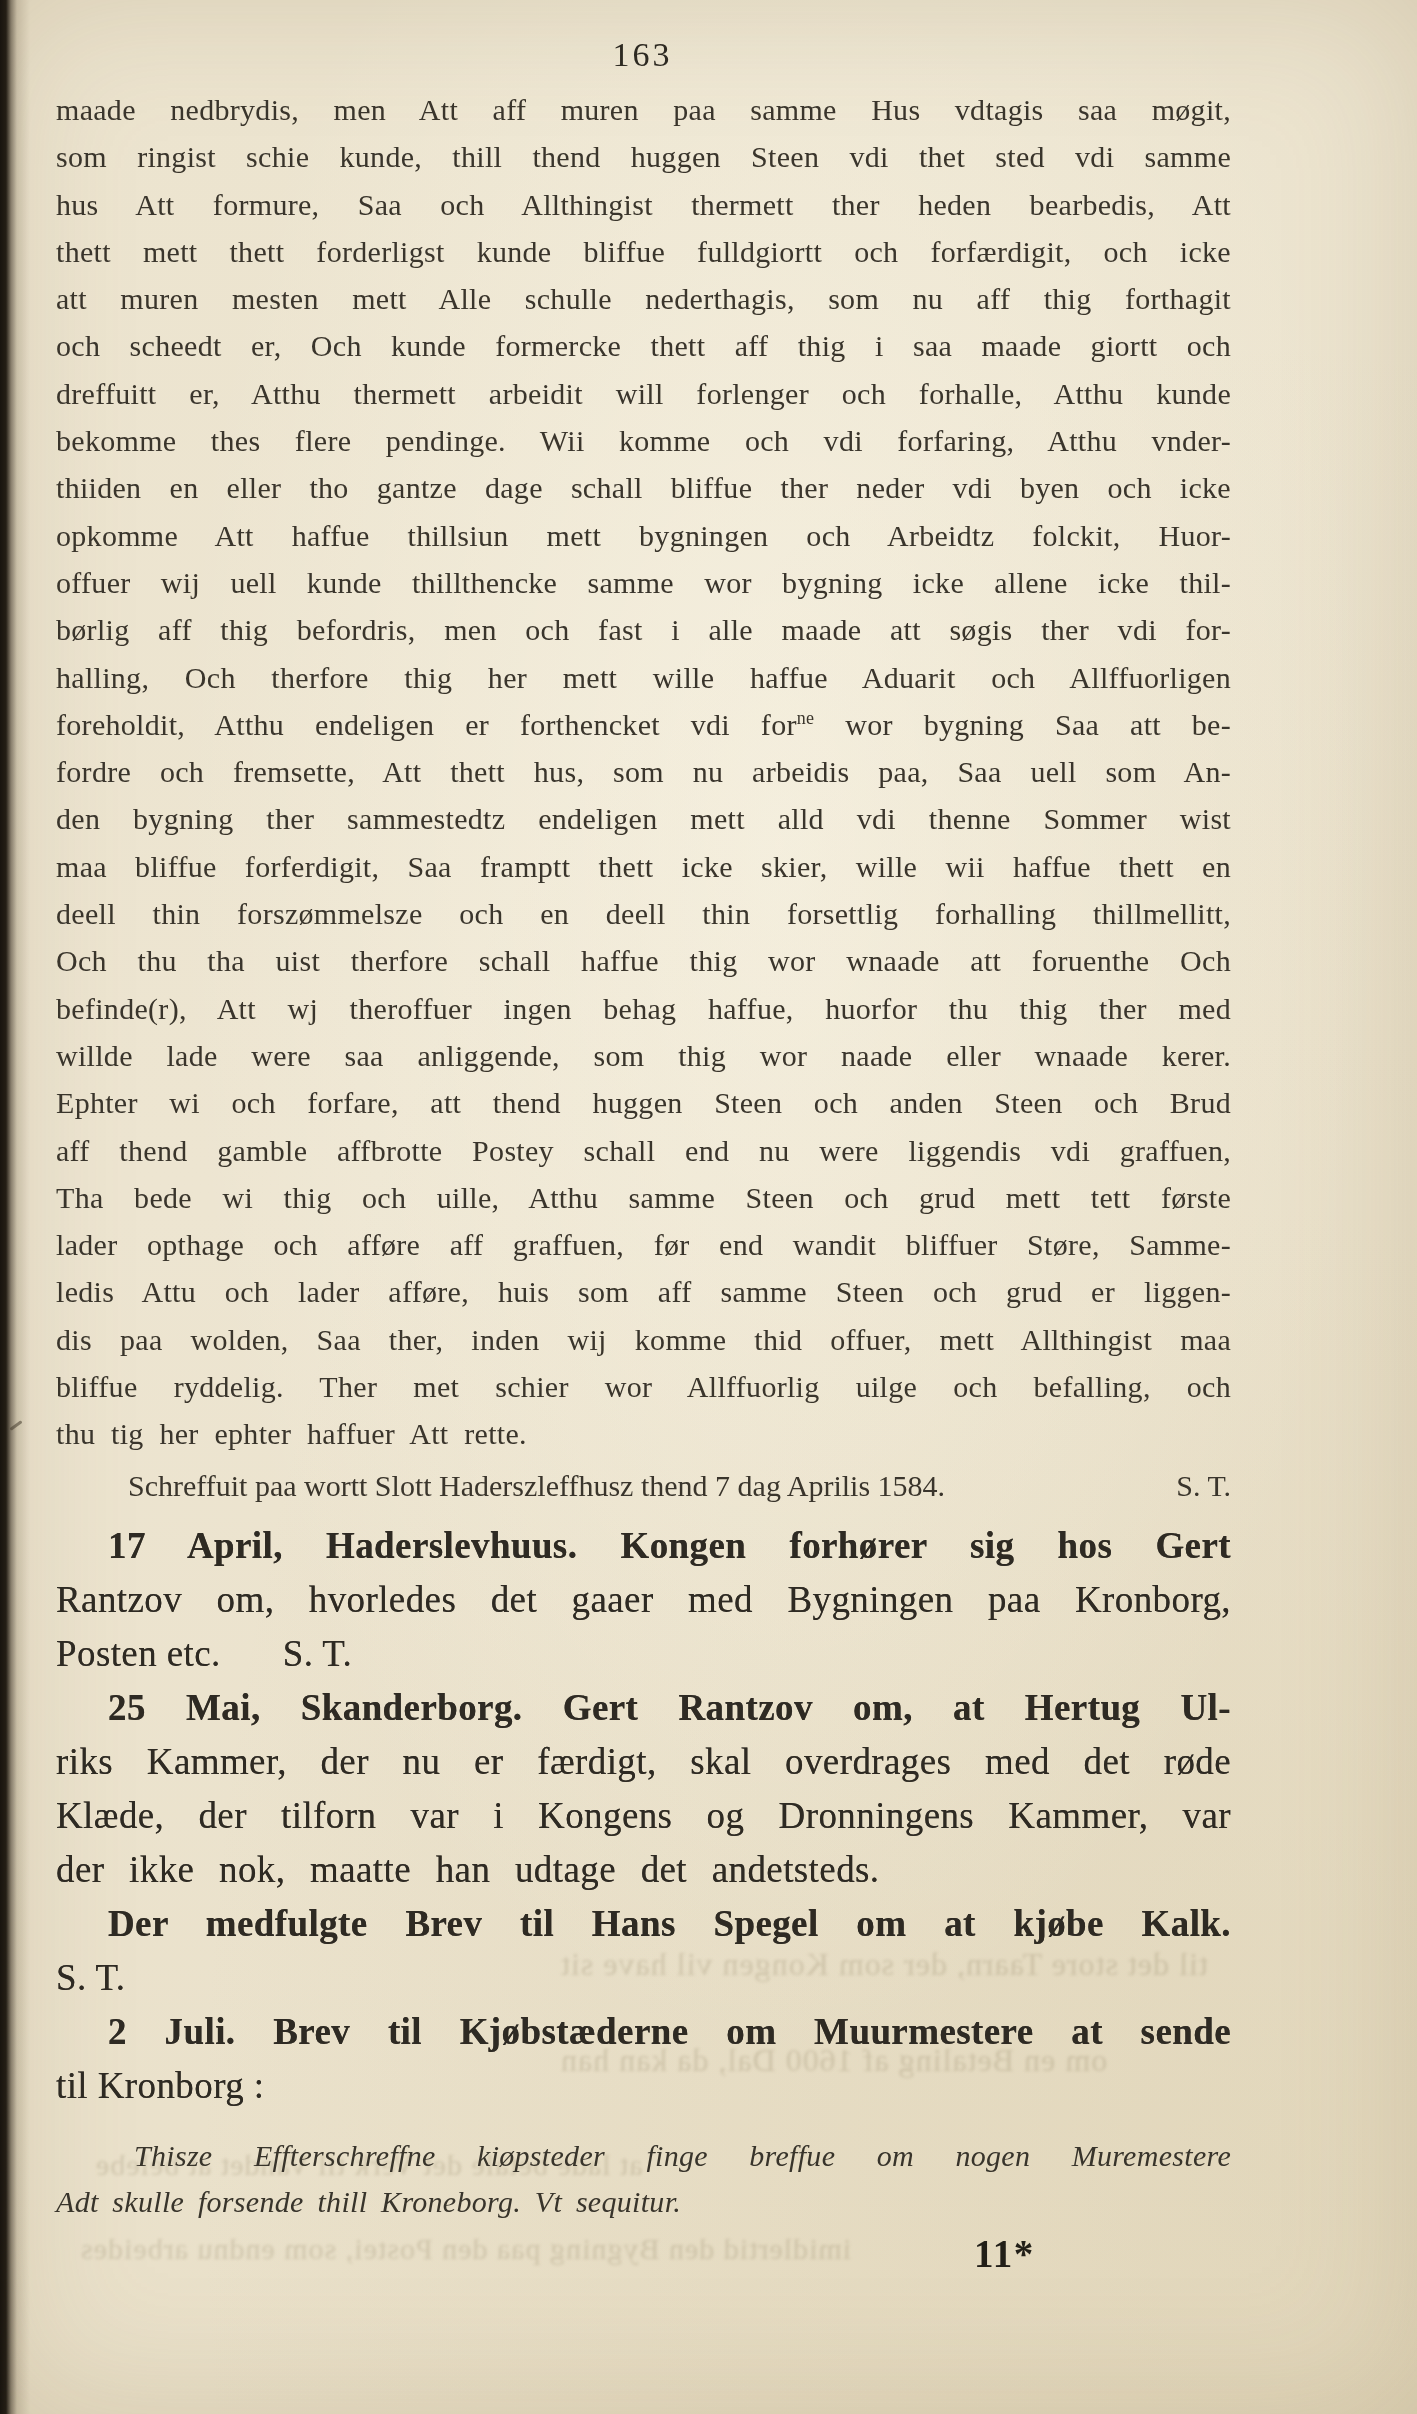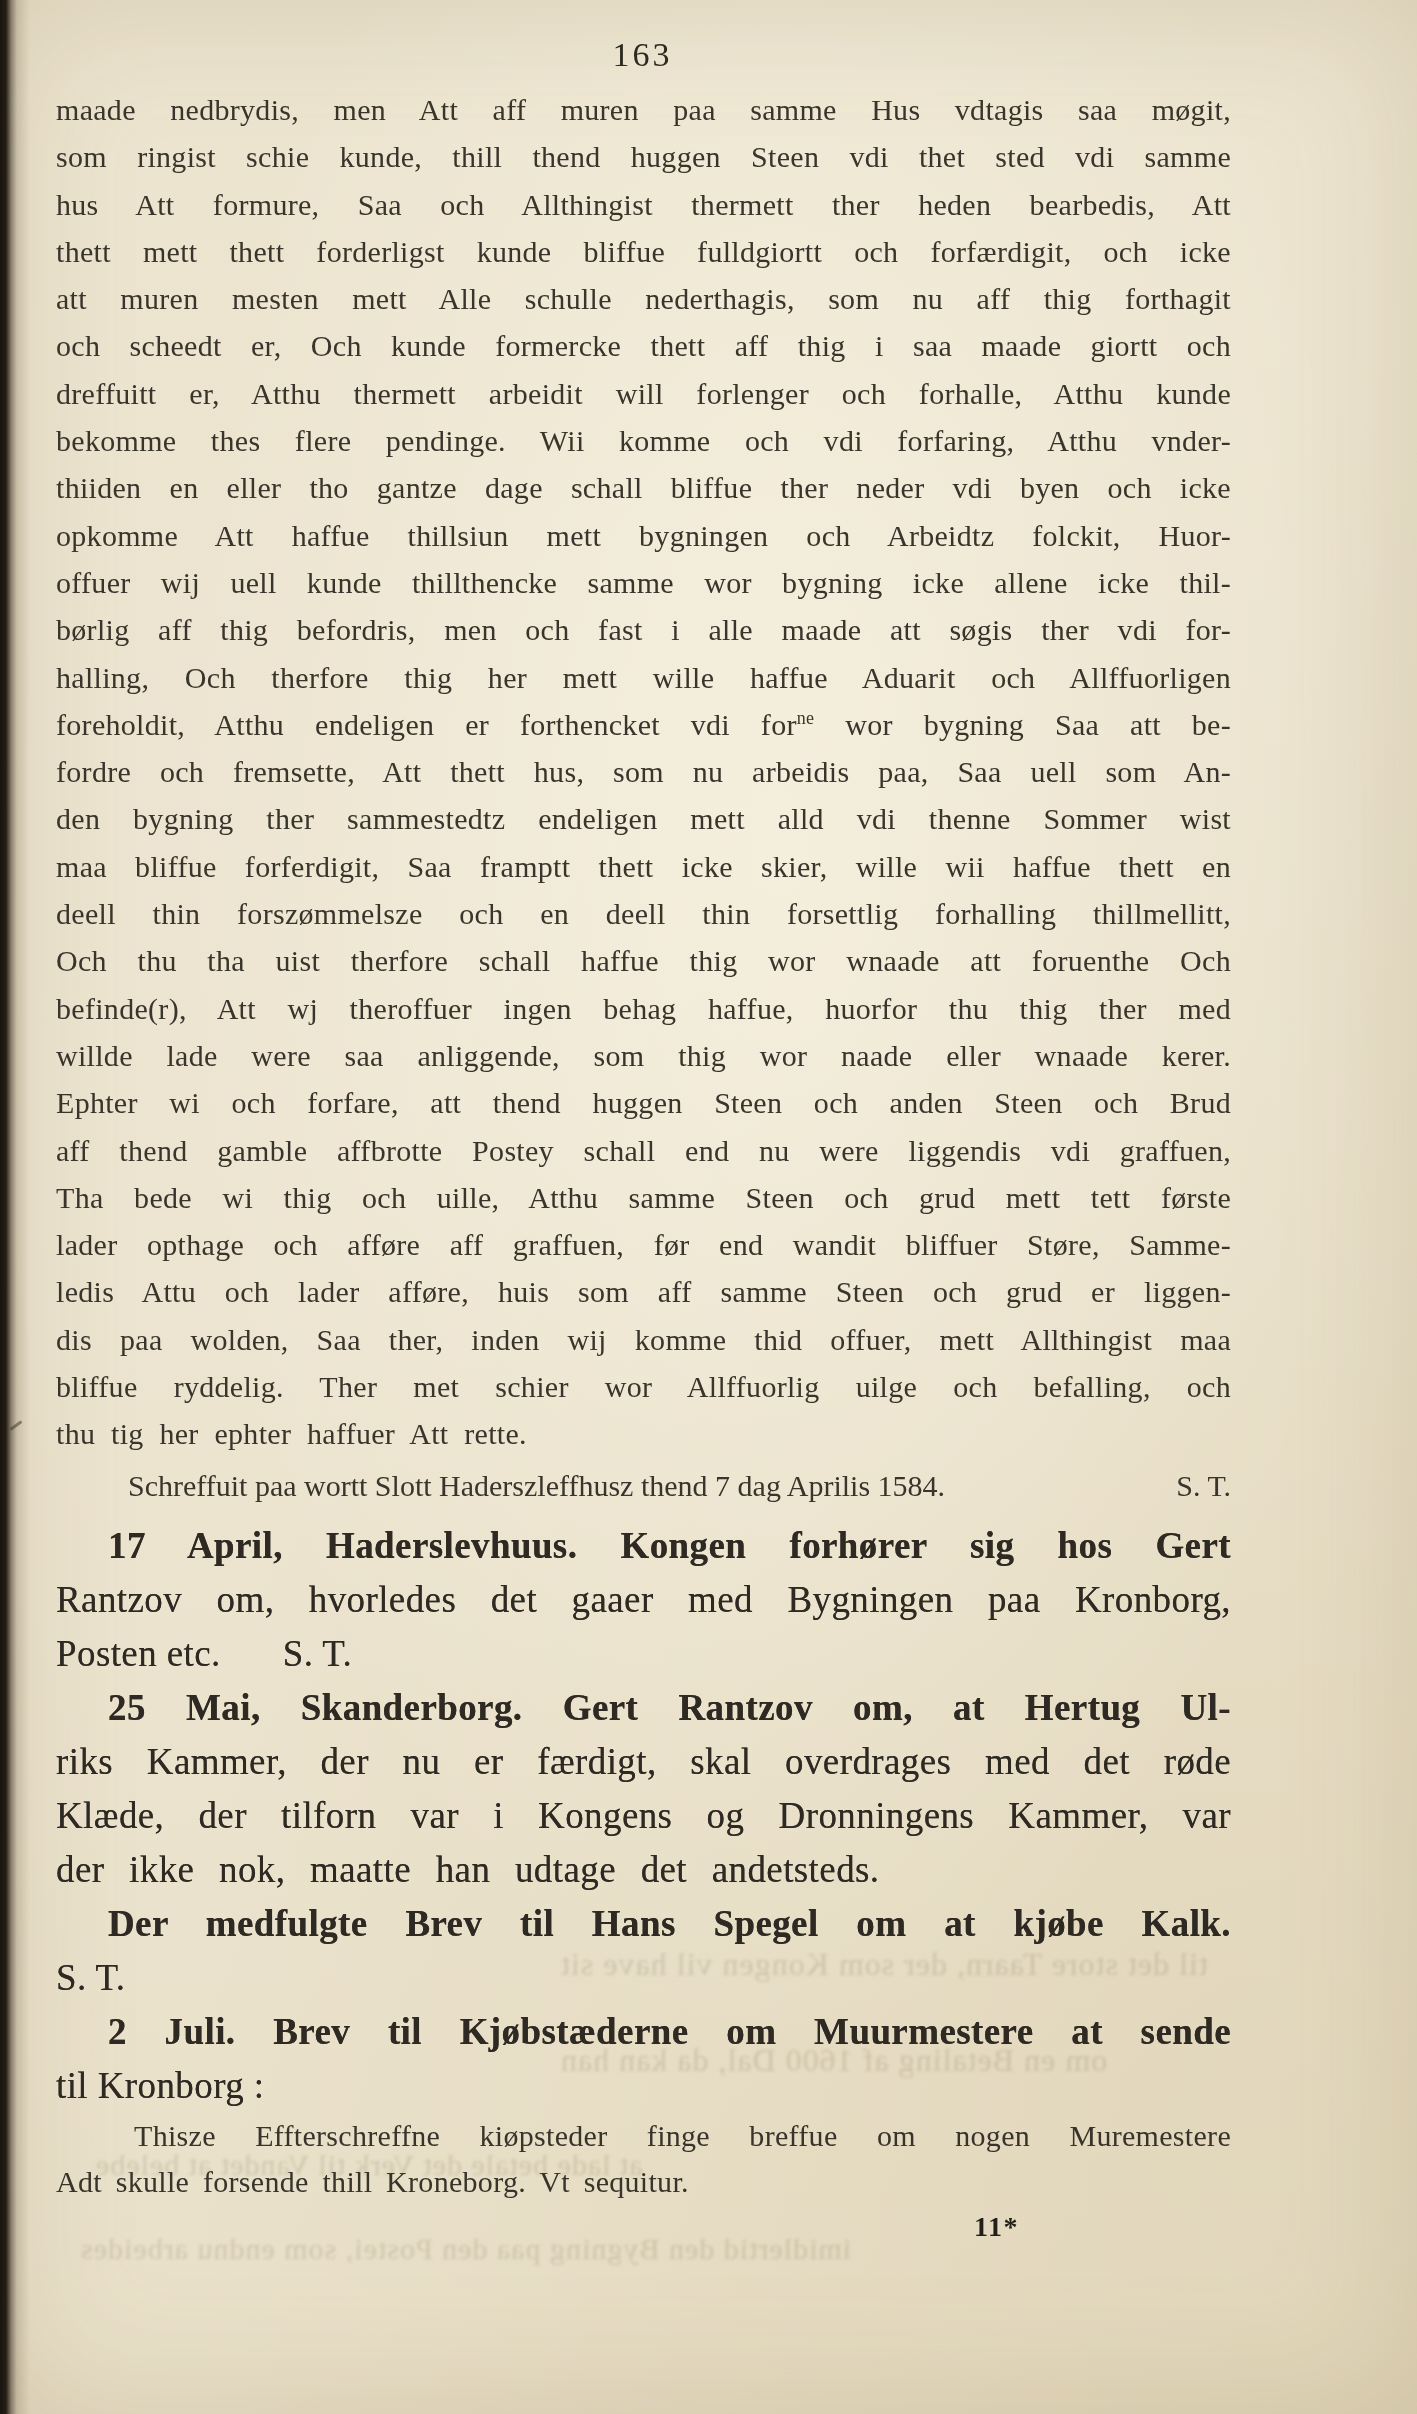--- a/index.html
+++ b/index.html
@@ -52,7 +52,7 @@
   .indent { text-indent:52px;font-weight:bold; }
   .siggap { margin-left:62px; }
   .loose { word-spacing:15px; }
-  .footblock { margin-top:0; }
+  .footblock { margin-top:20px;font-style:italic; }
   .fl {
     font-size:30px; line-height:46px; letter-spacing:0.3px; color:#38342b;
     text-align:justify; text-align-last:justify;

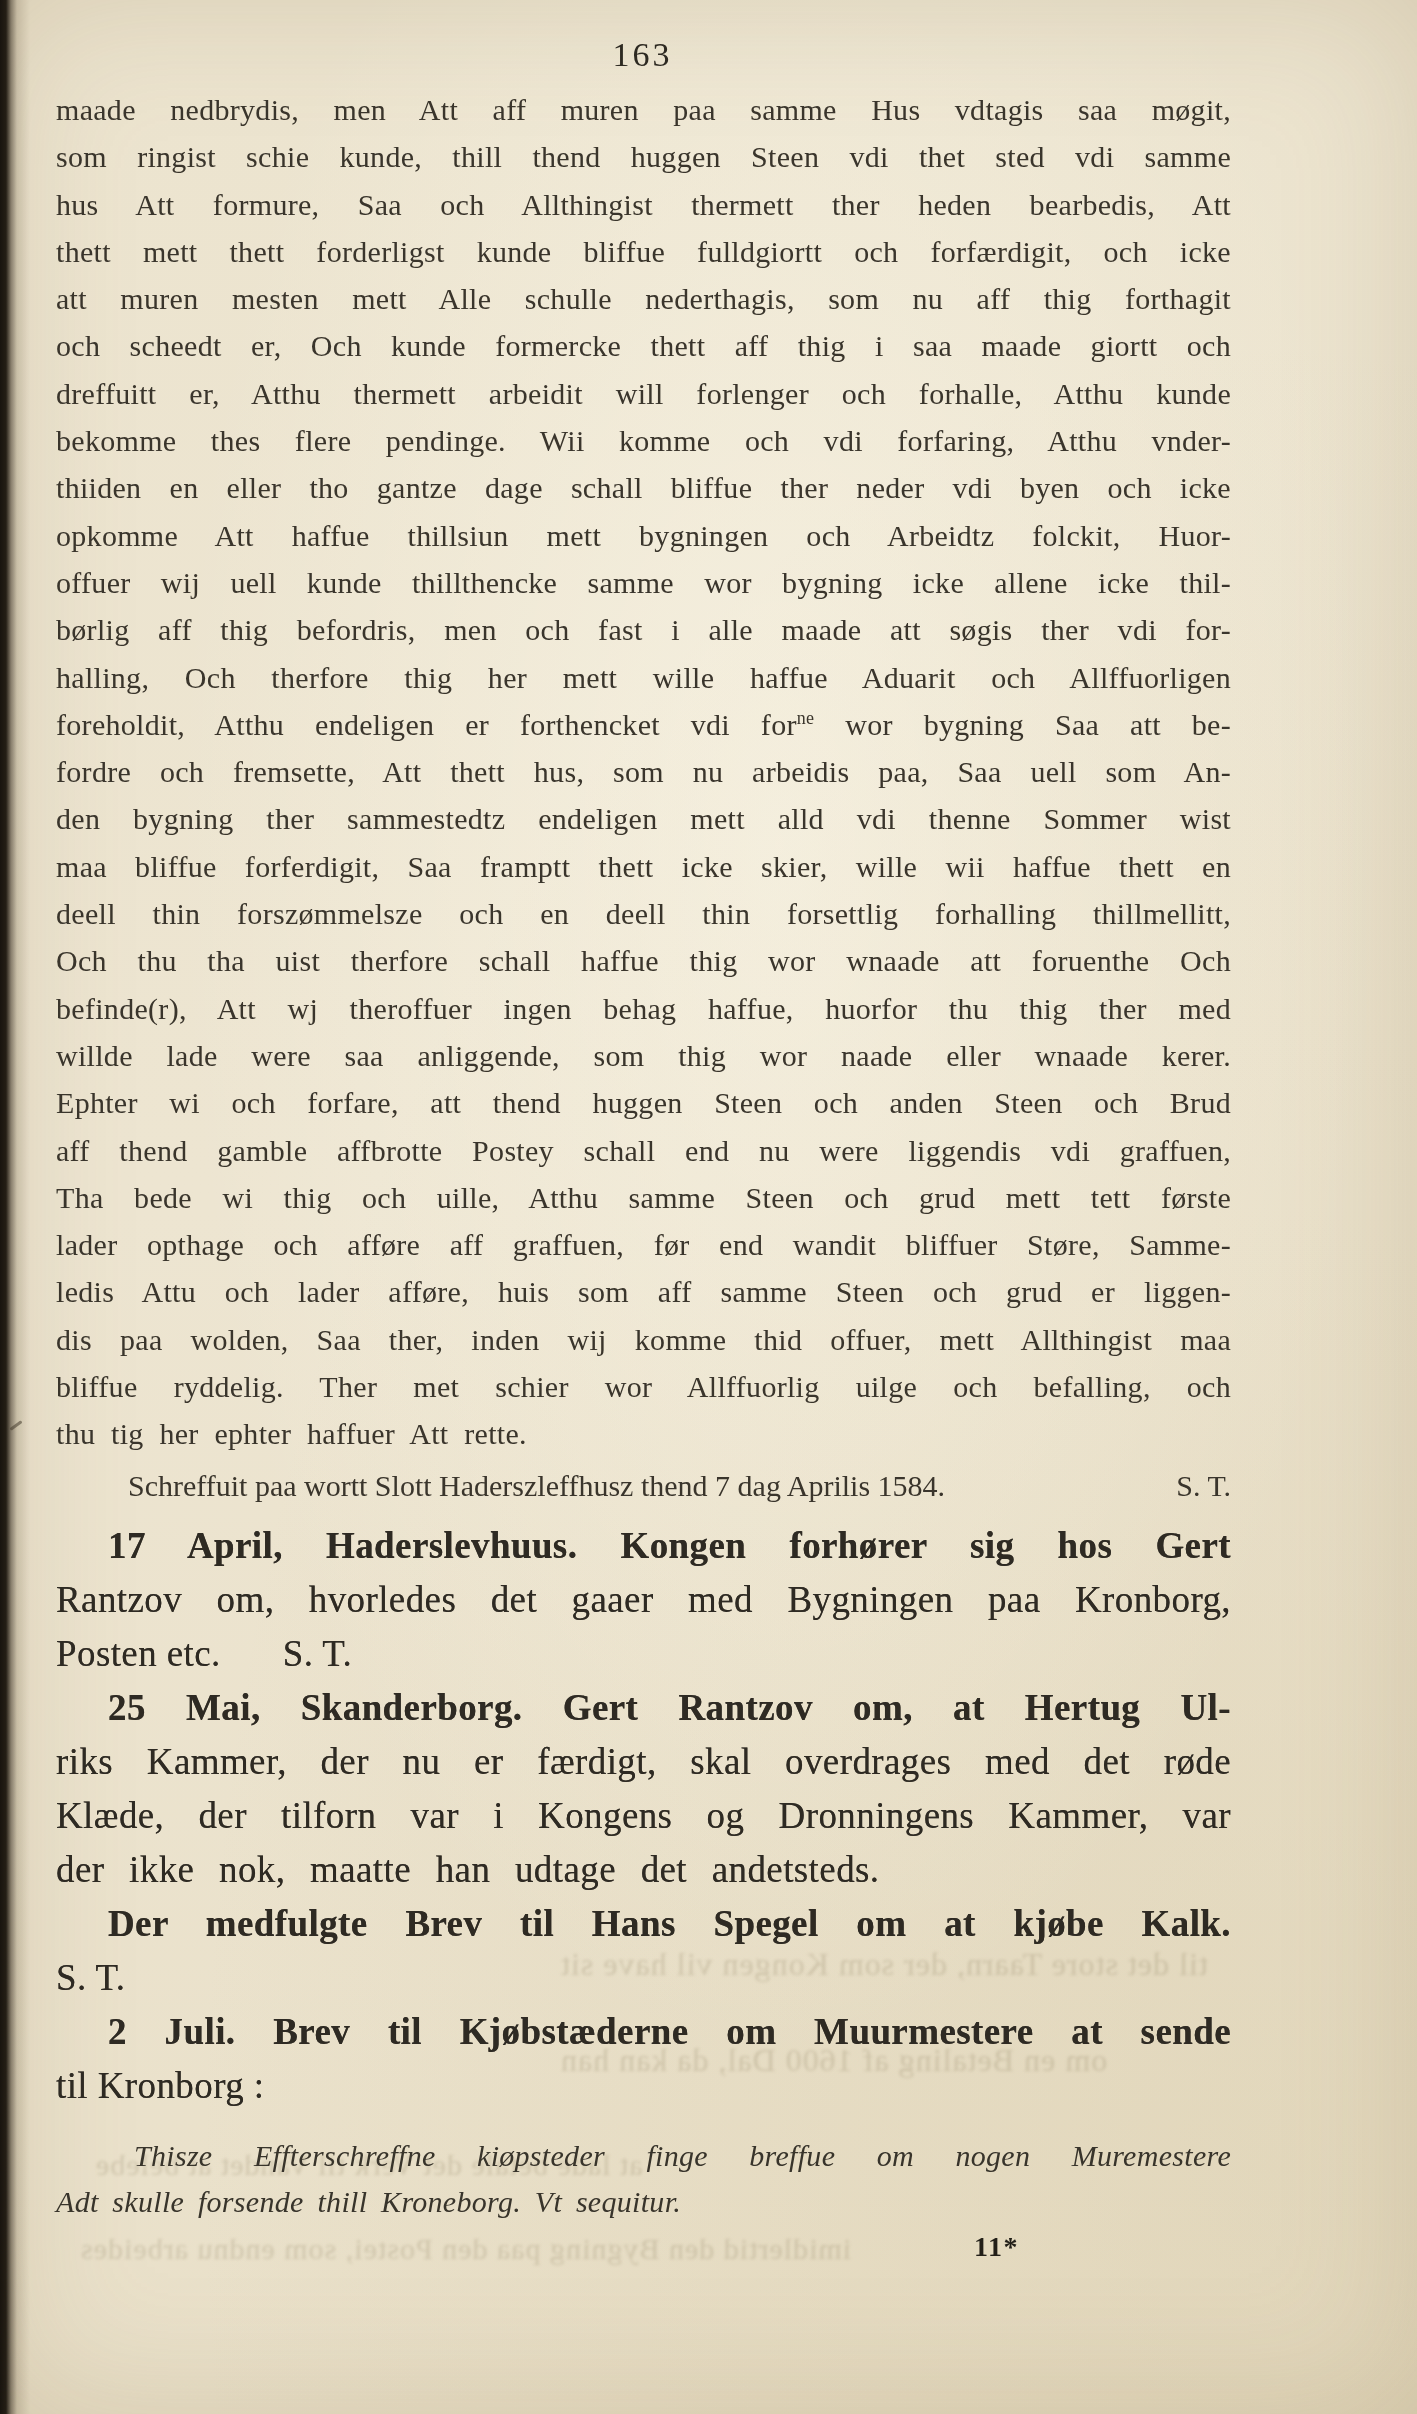--- a/index.html
+++ b/index.html
@@ -62,7 +62,7 @@
   .loose-sm { word-spacing:6px; }
   .sigmark {
     margin-top:6px; margin-left:918px; width:120px;
-    font-size:28px; font-weight:bold; letter-spacing:1.5px; color:#221f18;
+    font-size:39px; font-weight:bold; letter-spacing:1.5px; color:#221f18;
   }
   .ghost {
     position:absolute; white-space:nowrap;

